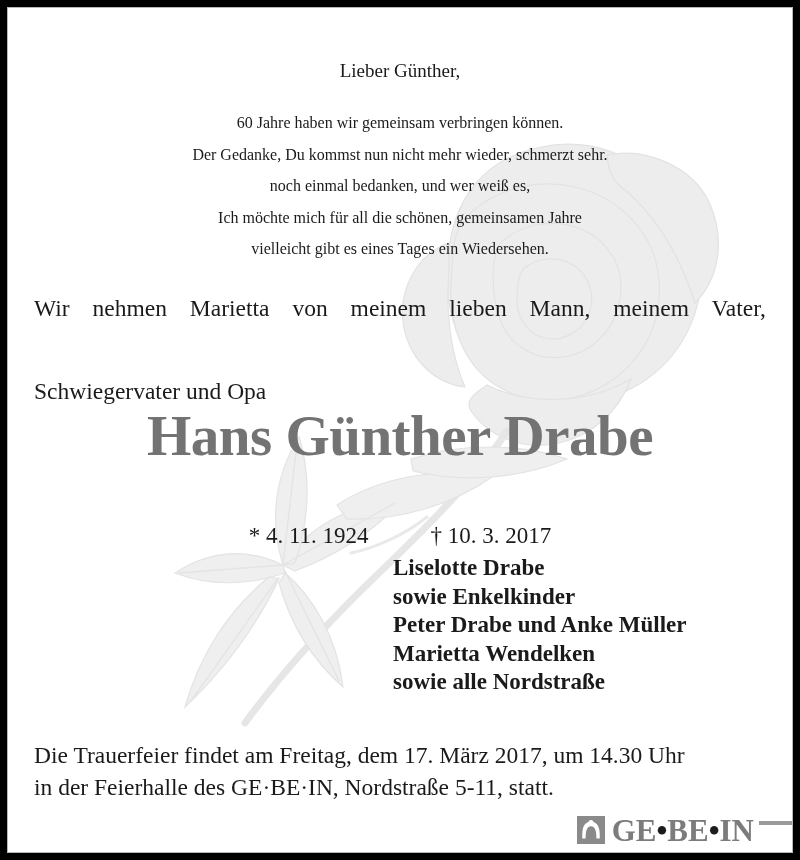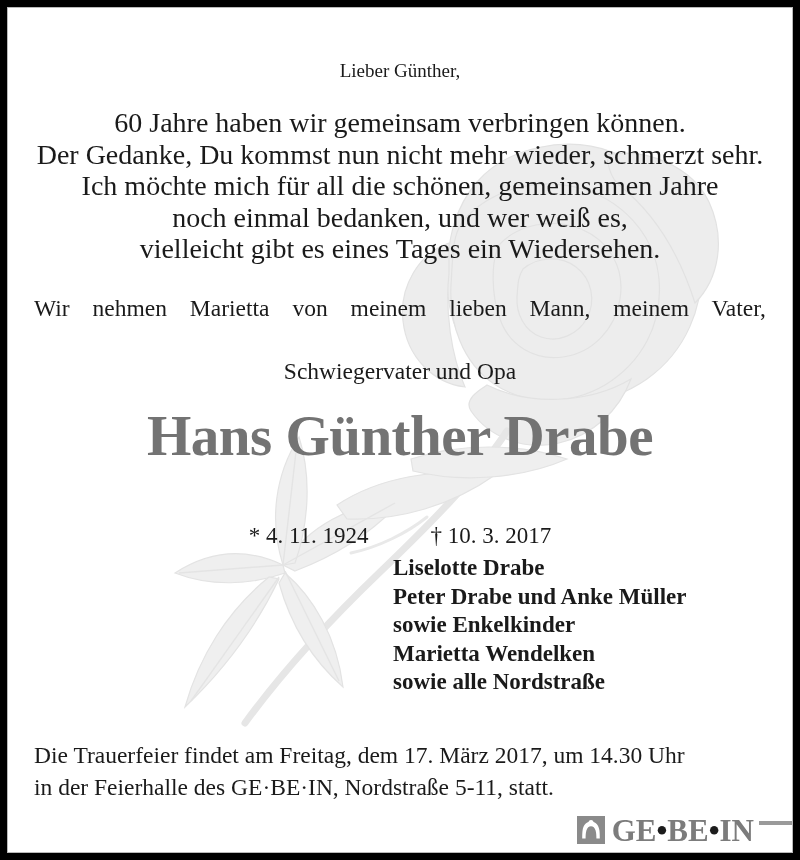--- a/index.html
+++ b/index.html
@@ -65,7 +65,7 @@
     left: 0; right: 0;
     top: 100px;
     text-align: center;
-    font-size: 28px;
+    font-size: 16px;
     line-height: 31.5px;
   }
   .poem div { white-space: nowrap; }

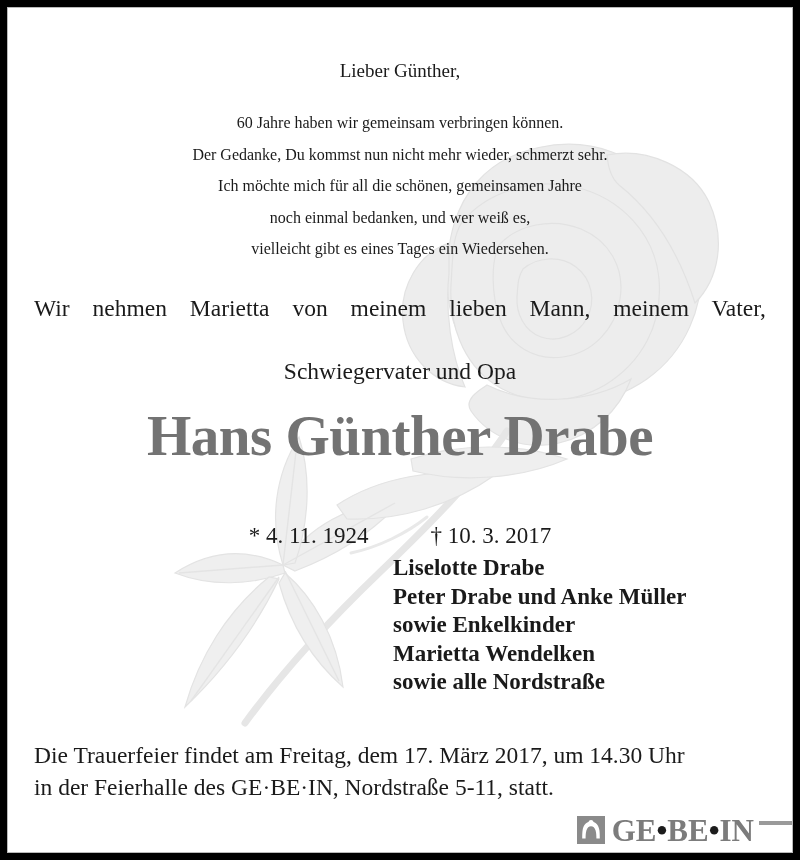--- a/index.html
+++ b/index.html
@@ -226,8 +226,8 @@
     <div class="poem">
       <div>60 Jahre haben wir gemeinsam verbringen können.</div>
       <div>Der Gedanke, Du kommst nun nicht mehr wieder, schmerzt sehr.</div>
+      <div>noch einmal bedanken, und wer weiß es,</div>
       <div>Ich möchte mich für all die schönen, gemeinsamen Jahre</div>
-      <div>noch einmal bedanken, und wer weiß es,</div>
       <div>vielleicht gibt es eines Tages ein Wiedersehen.</div>
     </div>
 

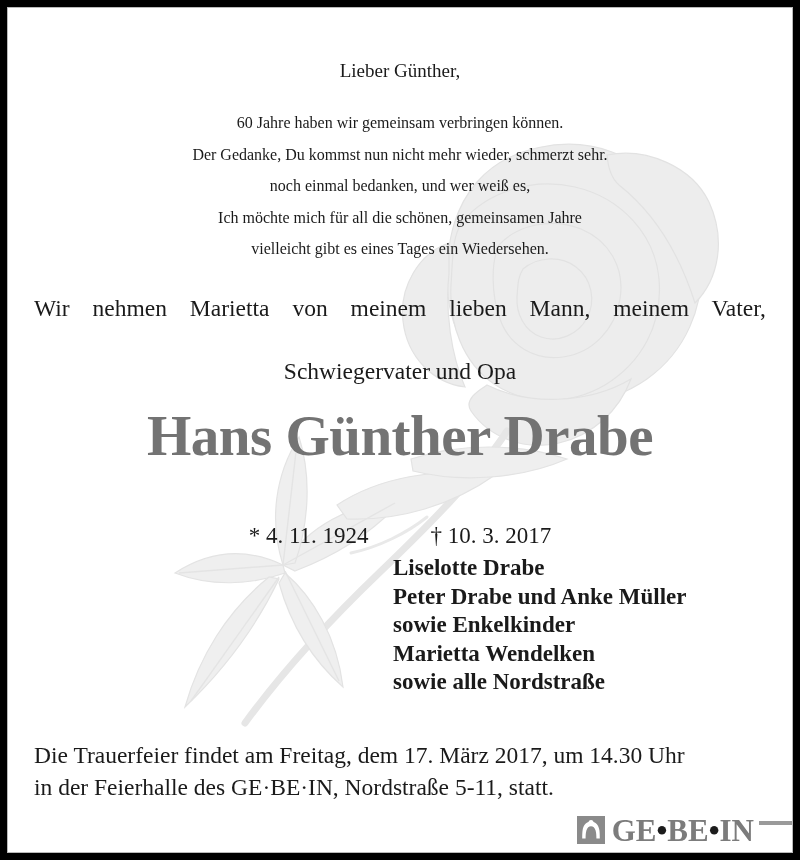--- a/index.html
+++ b/index.html
@@ -86,7 +86,7 @@
     display: inline-block;
     width: 100%;
   }
-  .announce .l2 { text-align: center; }
+  .announce .l2 { text-align: left; margin-top: 20px; }
 
   .name {
     position: absolute;

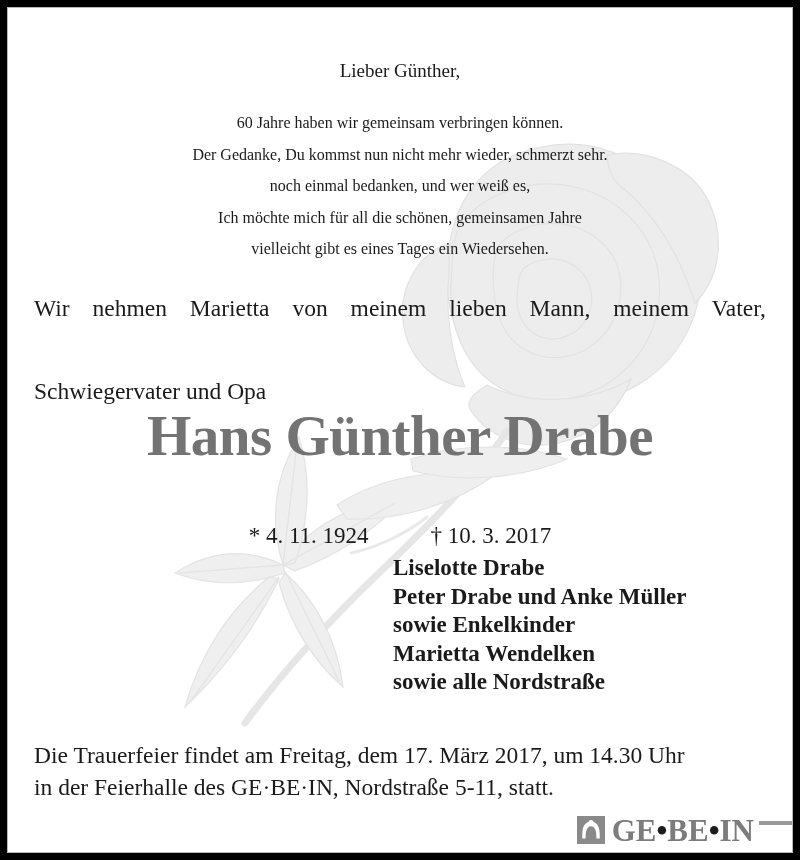--- a/index.html
+++ b/index.html
@@ -244,8 +244,8 @@
 
     <div class="family">
       <div>Liselotte Drabe</div>
+      <div>sowie Enkelkinder</div>
       <div>Peter Drabe und Anke Müller</div>
-      <div>sowie Enkelkinder</div>
       <div>Marietta Wendelken</div>
       <div>sowie alle Nordstraße</div>
     </div>

